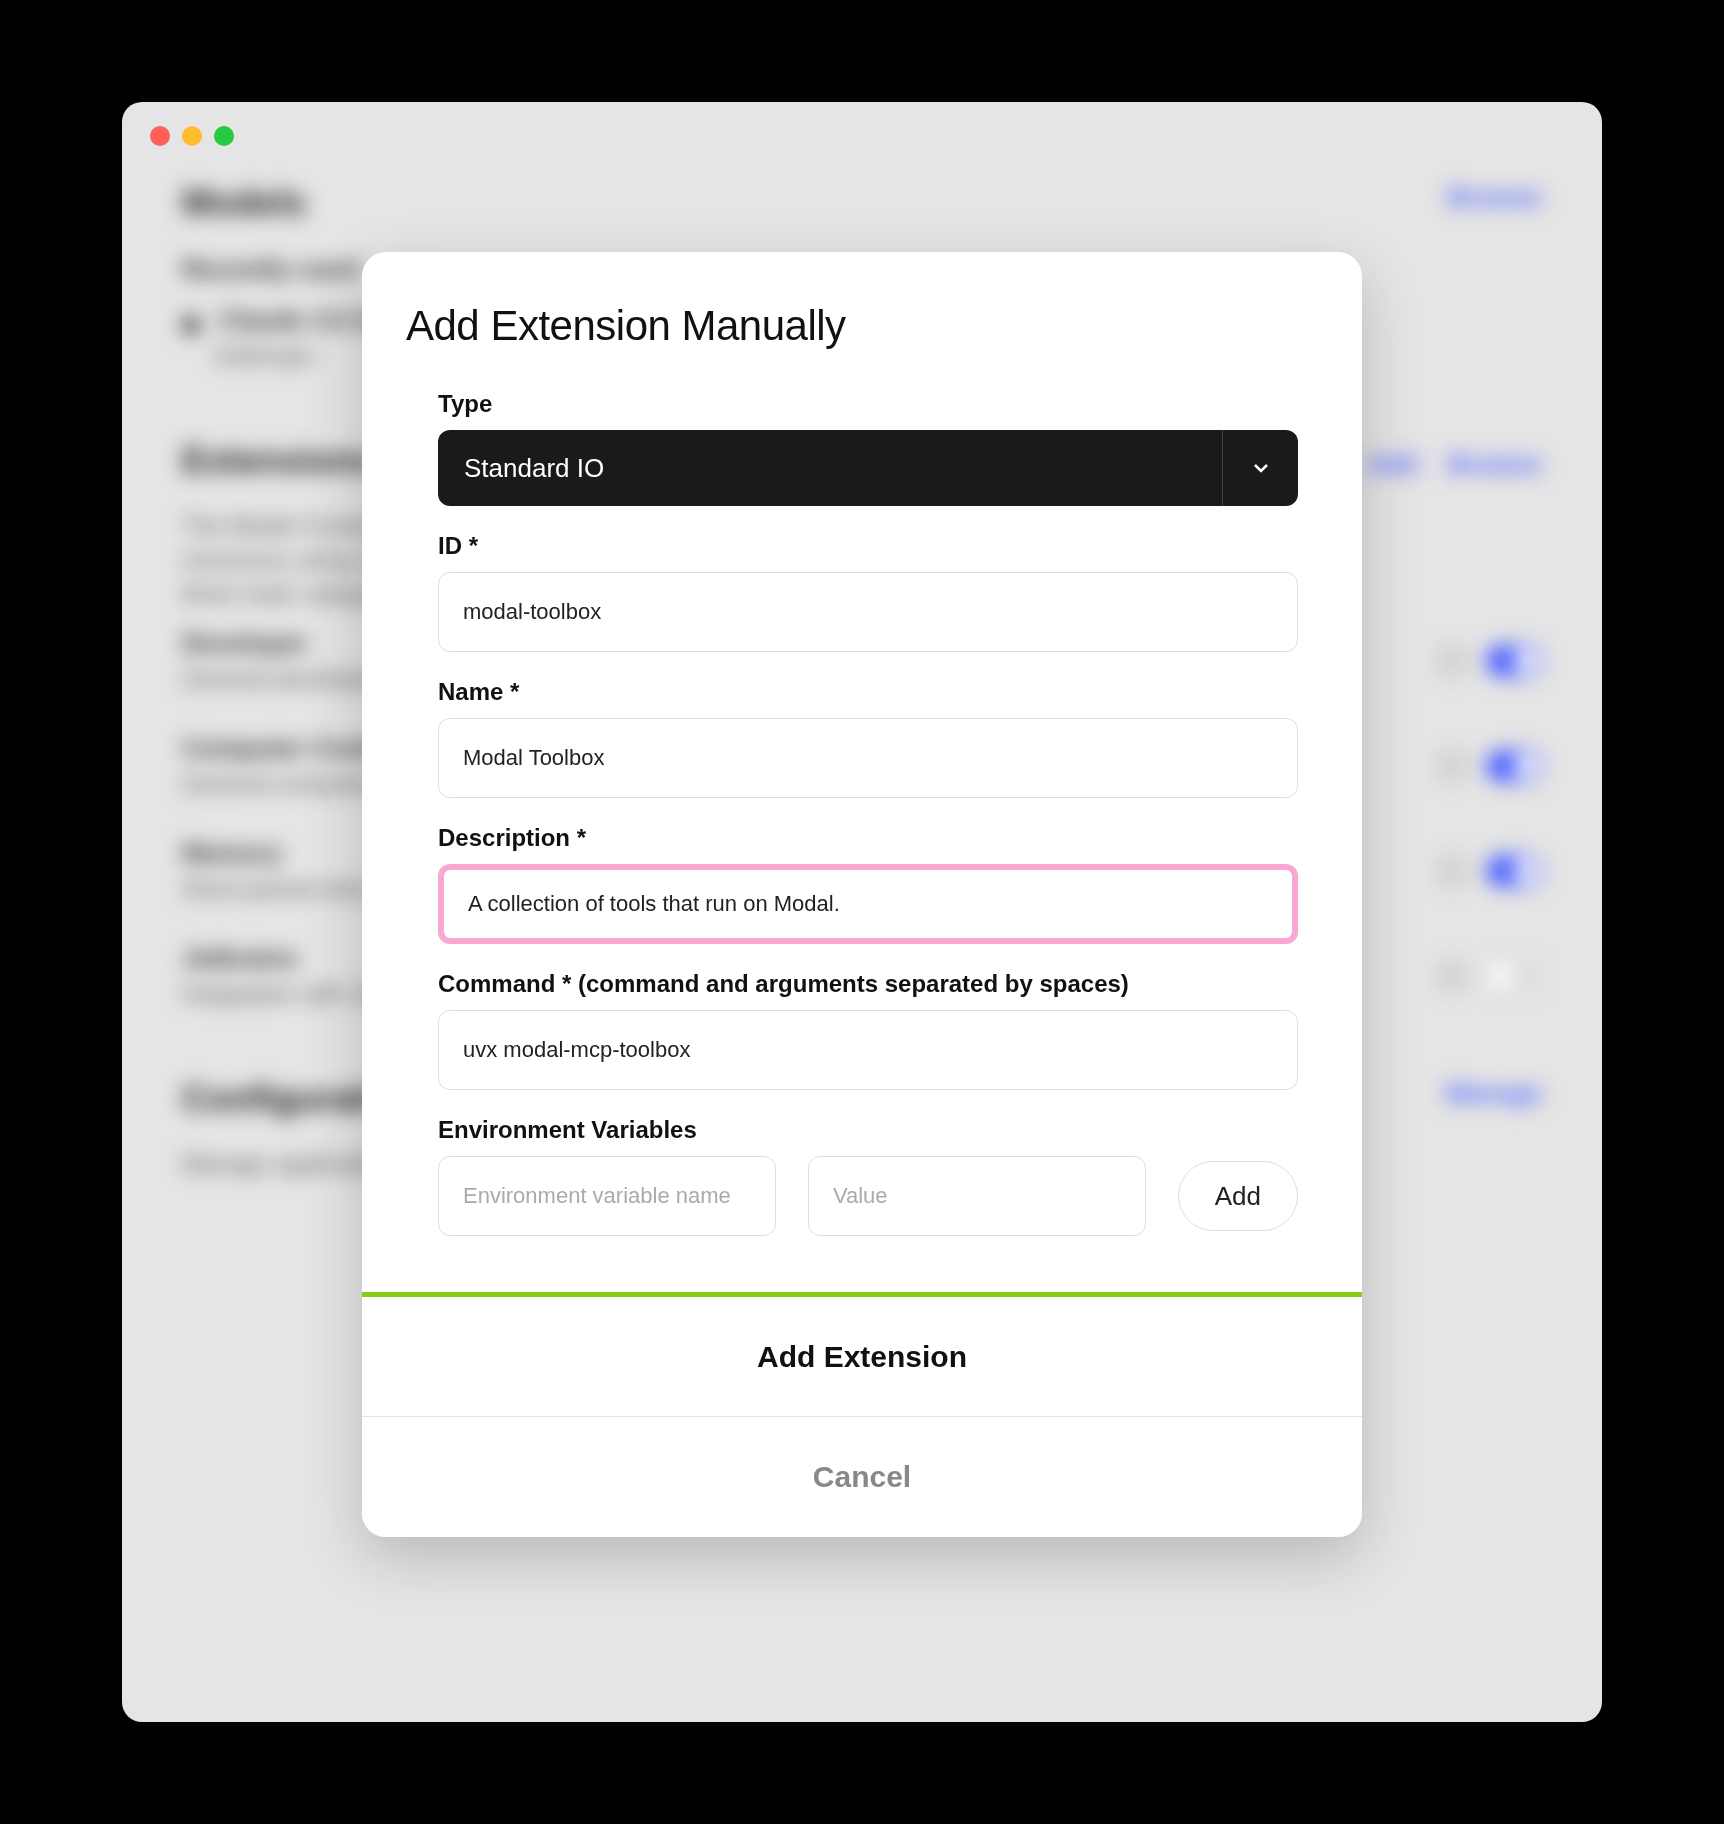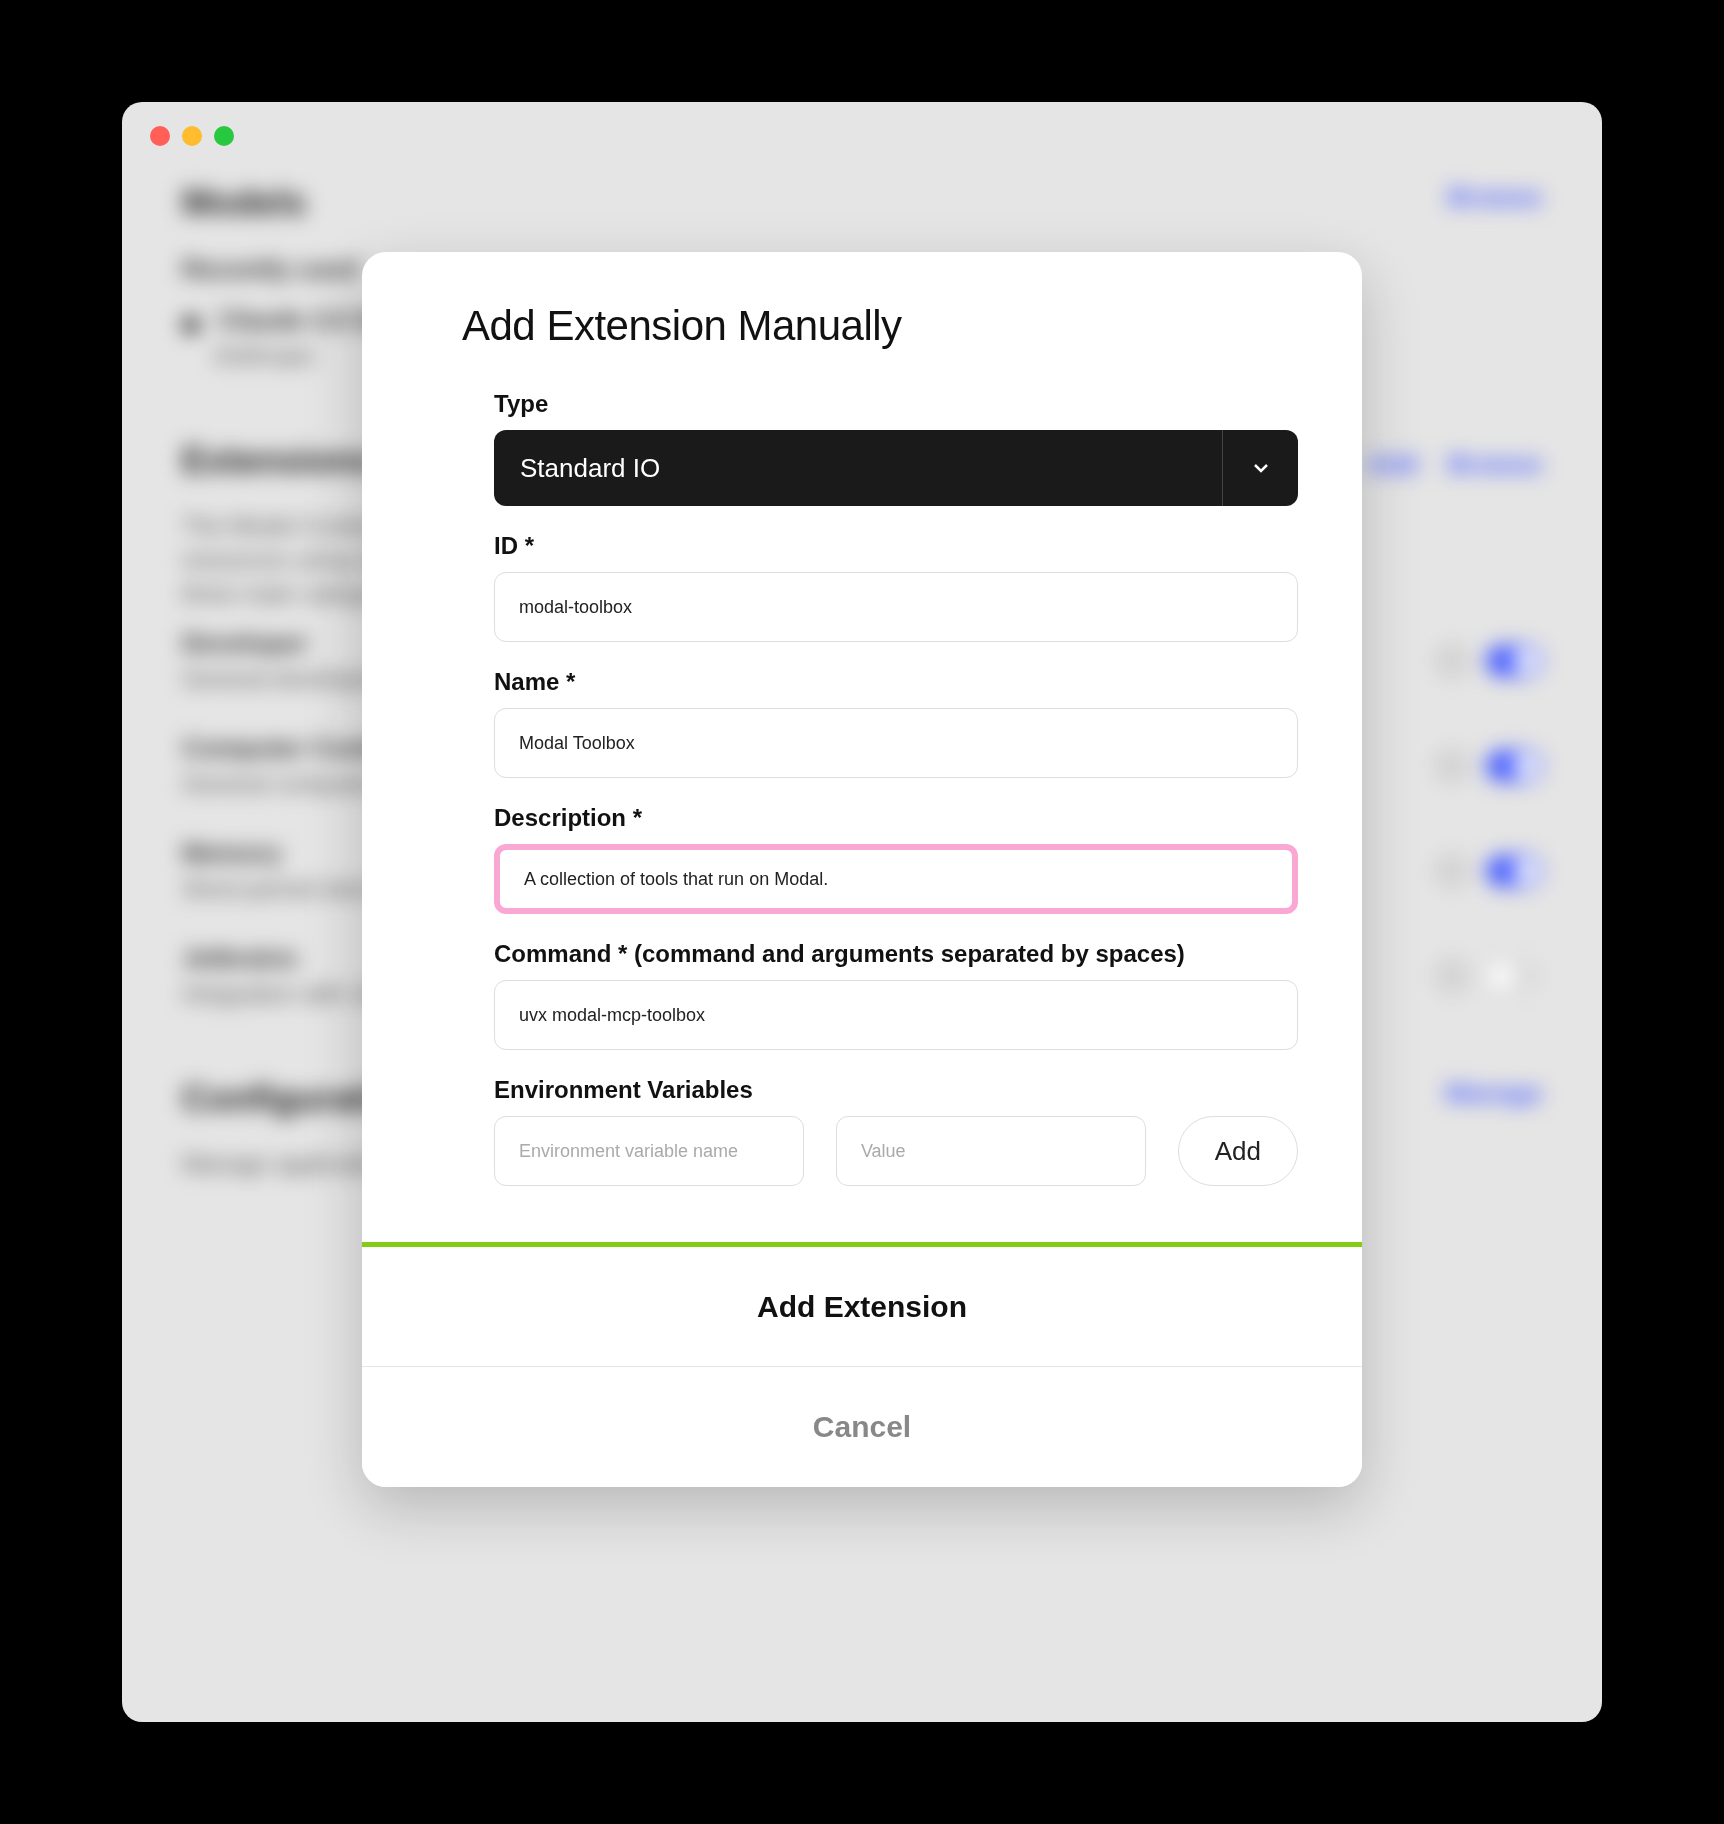--- a/index.html
+++ b/index.html
@@ -124,7 +124,7 @@
       overflow: hidden;
     }
     .modal-body {
-      padding: 50px 64px 30px 100px;
+      padding: 50px 64px 30px 44px;
     }
     .modal-title {
       font-size: 42px;

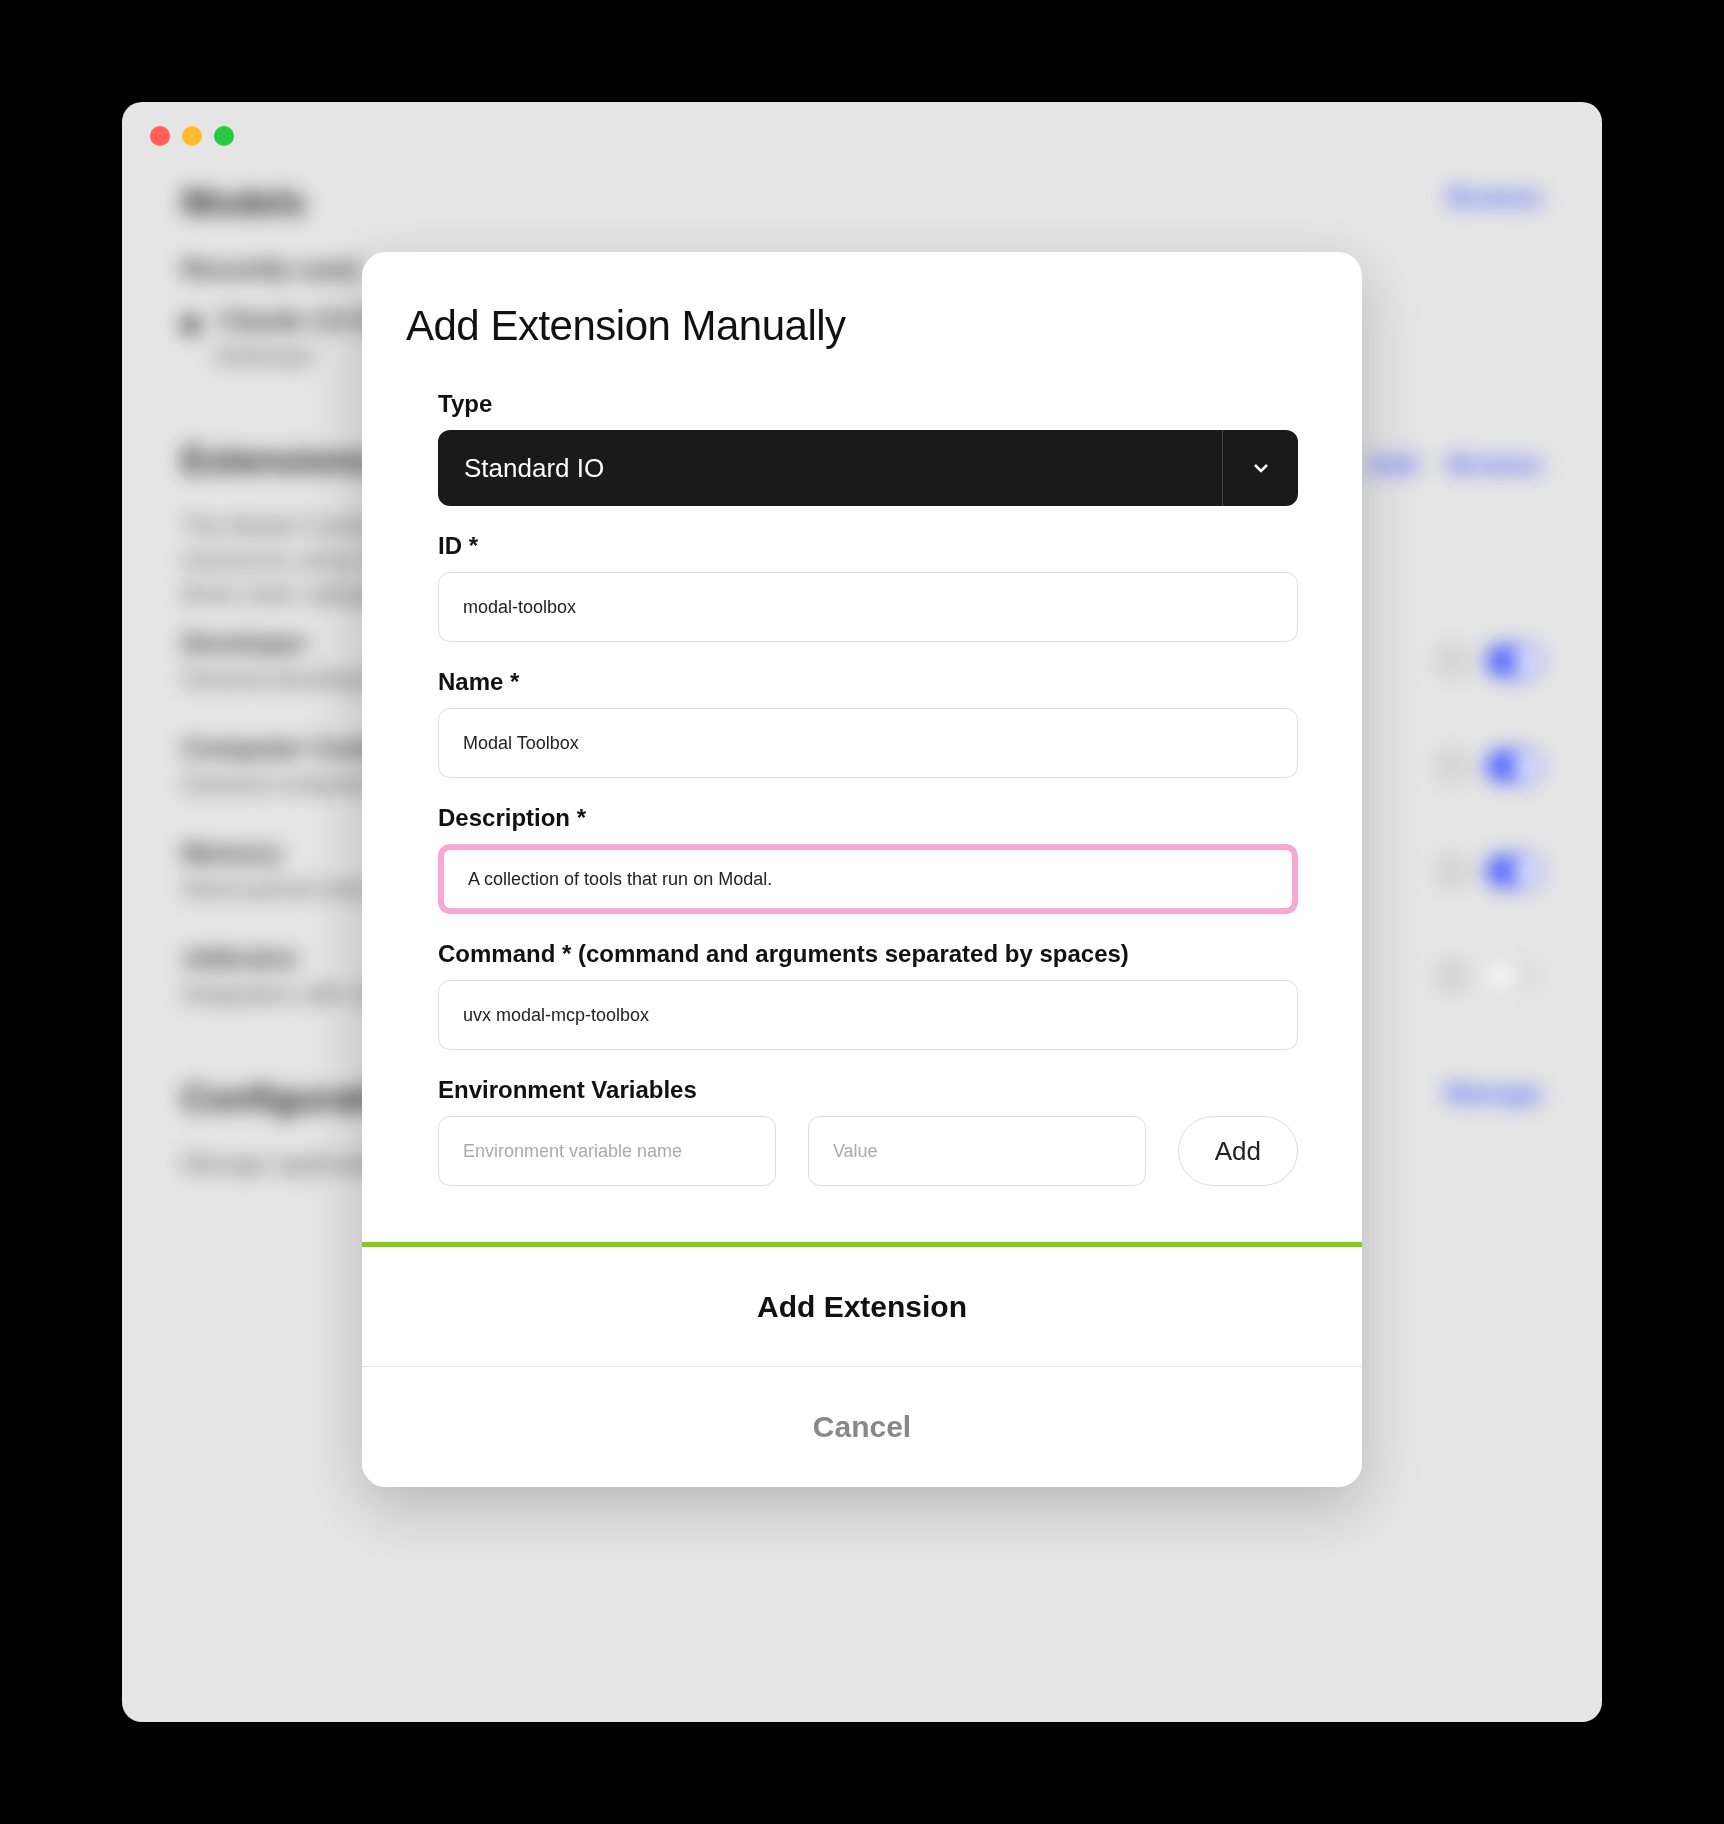--- a/index.html
+++ b/index.html
@@ -174,11 +174,11 @@
     }
     .input {
       width: 100%;
-      height: 70px;
+      height: 80px;
       border: 1px solid #ddd;
       border-radius: 12px;
       padding: 0 24px;
-      font-size: 18px;
+      font-size: 22px;
       color: #222;
       font-family: inherit;
       outline: none;

